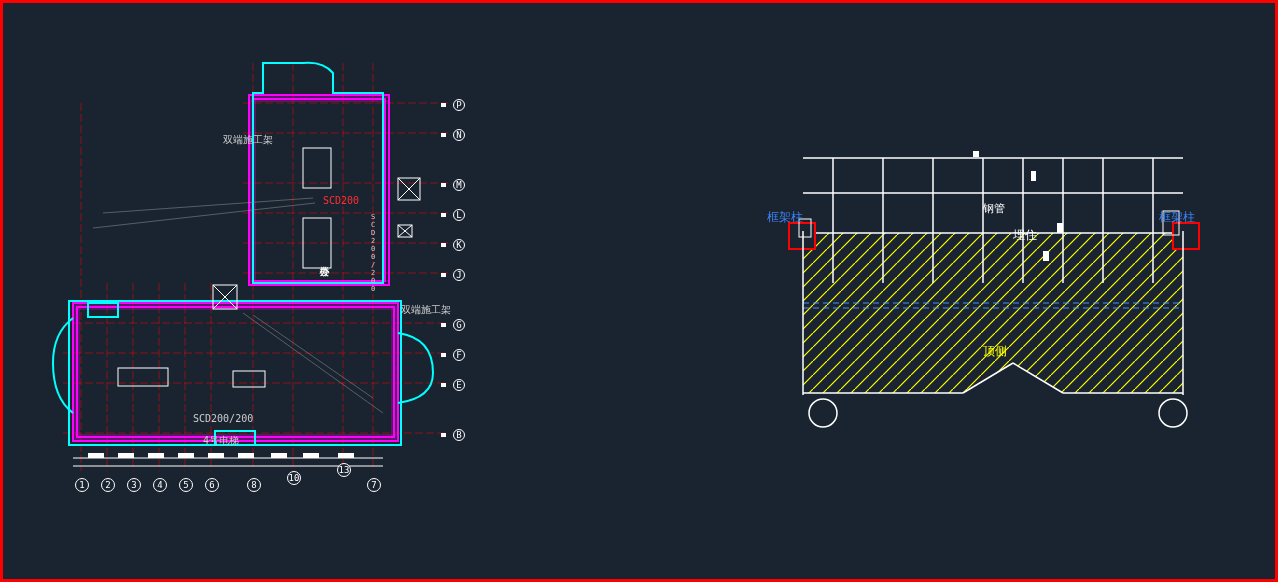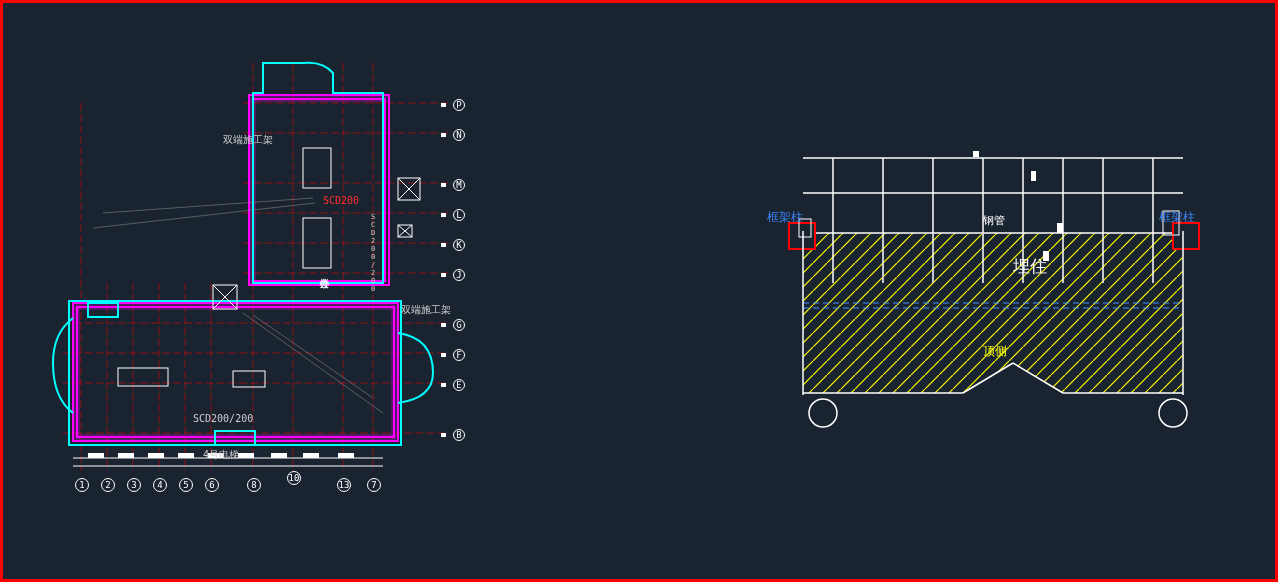--- a/index.html
+++ b/index.html
@@ -49,7 +49,7 @@
     font-size: 10px;
     white-space: nowrap;
   }
-  .txt-white { color: #fff; margin-top: 12px; }
+  .txt-white { color: #fff; }
   .txt-red { color: #3b82f6; font-weight: normal; }
   .txt-yellow { color: #ffff00; }
   .txt-small { font-size: 10px; color: #ccc; }

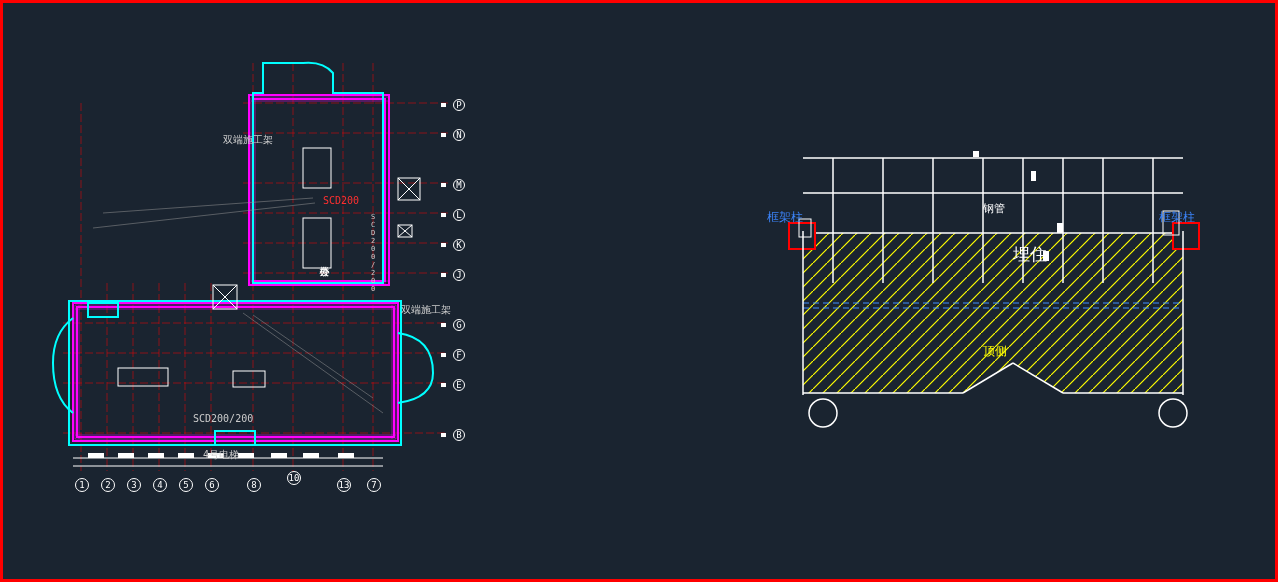--- a/index.html
+++ b/index.html
@@ -282,7 +282,7 @@
 <div class="txt txt-red" style="left:764px; top:206px; font-size:12px">框架柱</div>
 <div class="txt txt-red" style="left:1156px; top:206px; font-size:12px">框架柱</div>
 <div class="txt txt-white" style="left:980px; top:198px; font-size:11px">钢管</div>
-<div class="txt txt-white" style="left:1010px; top:240px; font-size:17px">埋住</div>
+<div class="txt txt-white" style="left:1010px; top:224px; font-size:12px">埋住</div>
 <div class="txt txt-yellow" style="left:980px; top:340px; font-size:12px">顶侧</div>
 
 </div>

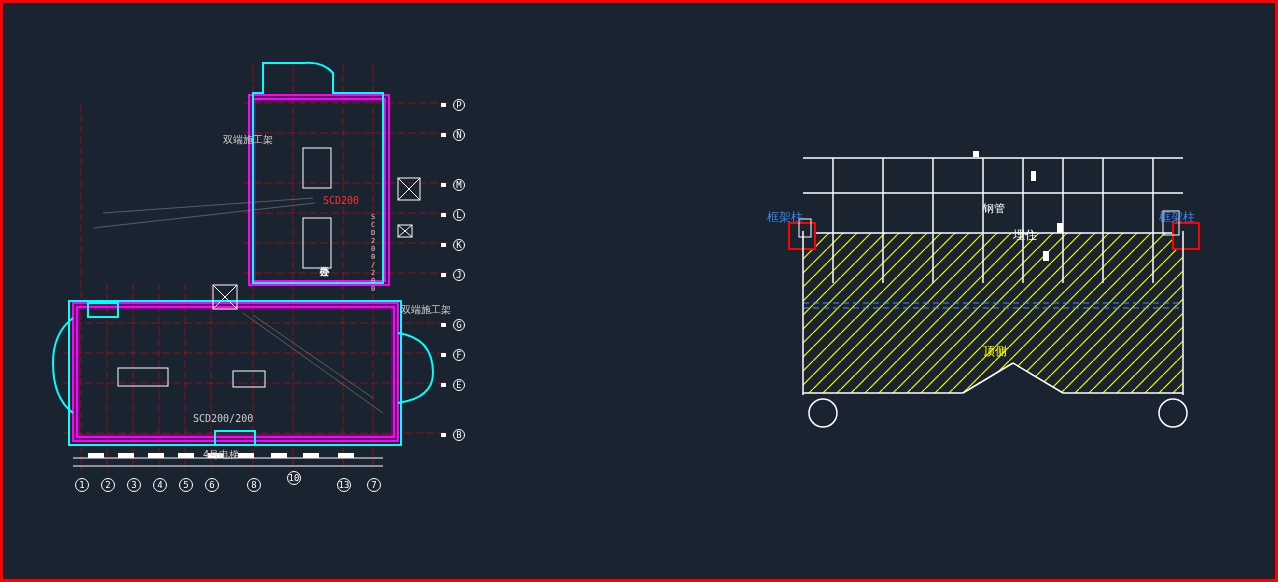--- a/index.html
+++ b/index.html
@@ -217,7 +217,7 @@
 <div class="txt txt-white vtext" style="left:314px; top:255px">办公楼</div>
 <div class="txt txt-small" style="left:220px; top:130px">双端施工架</div>
 <div class="txt txt-small" style="left:398px; top:300px">双端施工架</div>
-<div class="txt txt-small" style="left:200px; top:445px">4号电梯</div>
+<div class="txt txt-small" style="left:200px; top:431px">4号电梯</div>
 <div class="txt txt-small" style="left:190px; top:410px">SCD200/200</div>
 <div class="txt txt-small vtext" style="left:366px; top:210px; font-size:7px">SCD200/200</div>
 <div class="txt" style="left:320px; top:192px; color:#ff3030; font-size:10px">SCD200</div>

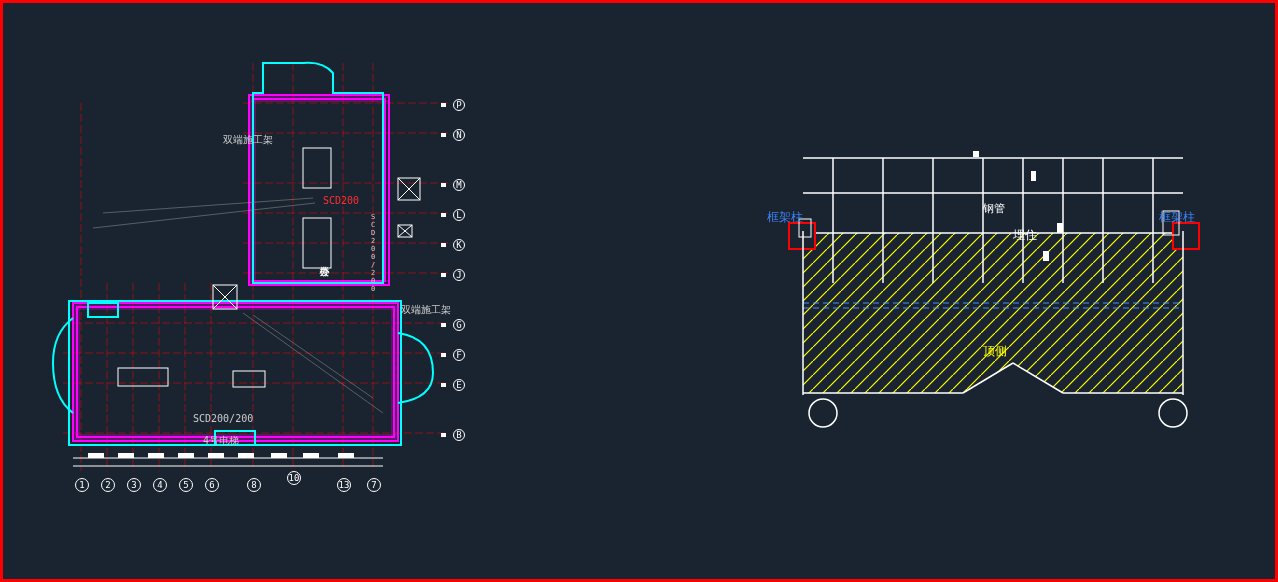--- a/index.html
+++ b/index.html
@@ -200,7 +200,7 @@
 <div class="grid-label" style="left:202px; top:475px">6</div>
 <div class="grid-label" style="left:244px; top:475px">8</div>
 <div class="grid-label" style="left:284px; top:468px">10</div>
-<div class="grid-label" style="left:334px; top:475px">13</div>
+<div class="grid-label" style="left:334px; top:460px">13</div>
 <div class="grid-label" style="left:364px; top:475px">7</div>
 
 <div class="axis-letter" style="left:450px; top:96px">P</div>

